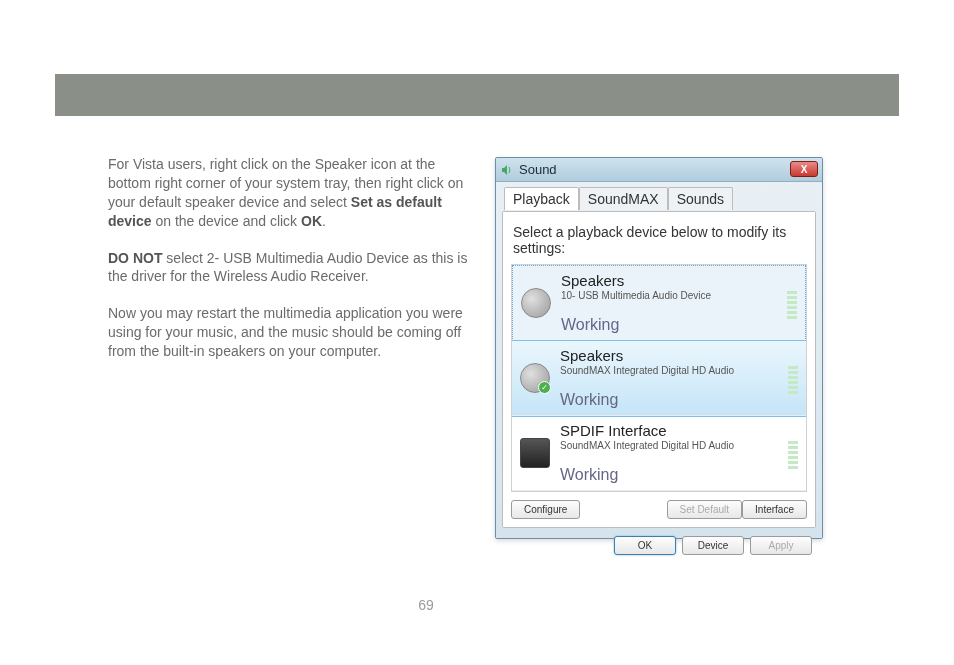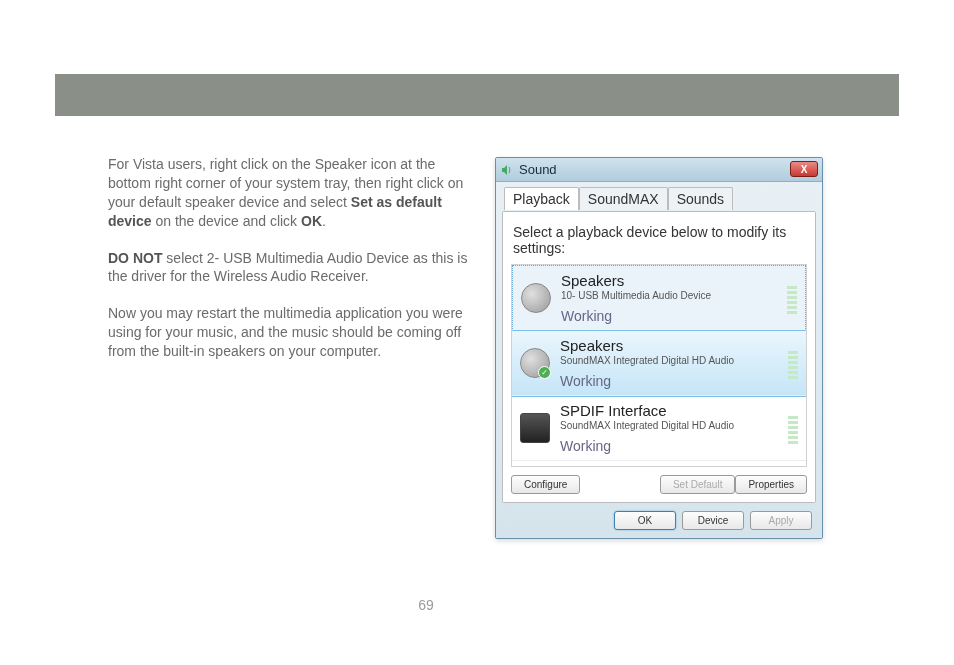--- a/index.html
+++ b/index.html
@@ -177,7 +177,7 @@
     .dev-text { flex: 1; }
     .dev-name { font-size: 15px; color: #222; }
     .dev-desc { font-size: 10px; color: #555; margin-top: 1px; }
-    .dev-status { font-size: 14px; color: #668; margin-top: 7px; }
+    .dev-status { font-size: 16px; color: #668; margin-top: 15px; }
     .level-bars {
       width: 10px; height: 32px;
       display: flex; flex-direction: column-reverse;

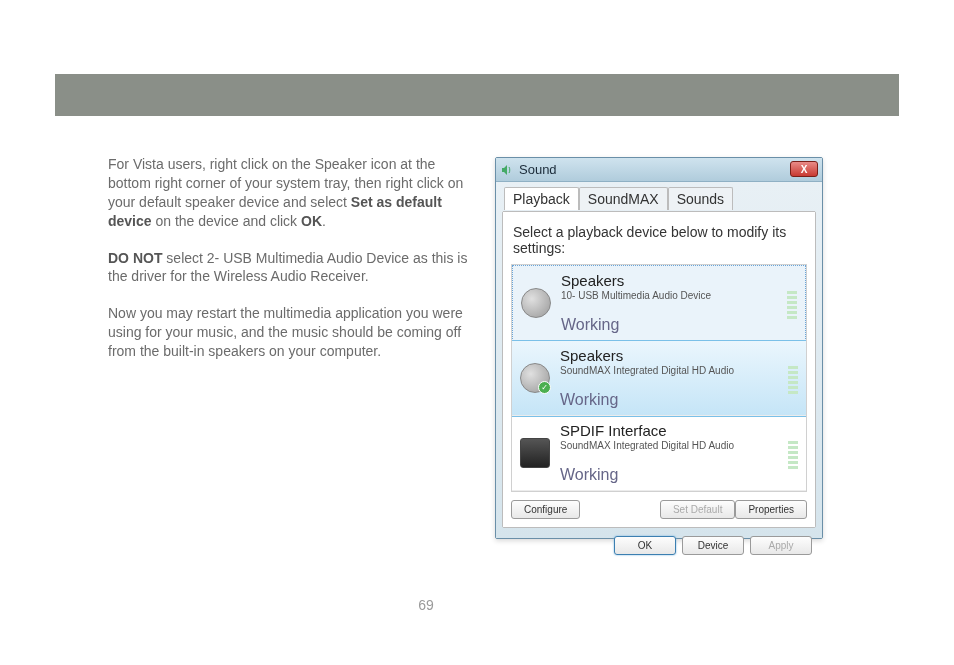--- a/index.html
+++ b/index.html
@@ -311,7 +311,7 @@
           <button class="btn">Configure</button>
           <div class="right-group">
             <button class="btn disabled">Set Default</button>
-            <button class="btn">Properties</button>
+            <button class="btn">Interface</button>
           </div>
         </div>
       </div>

